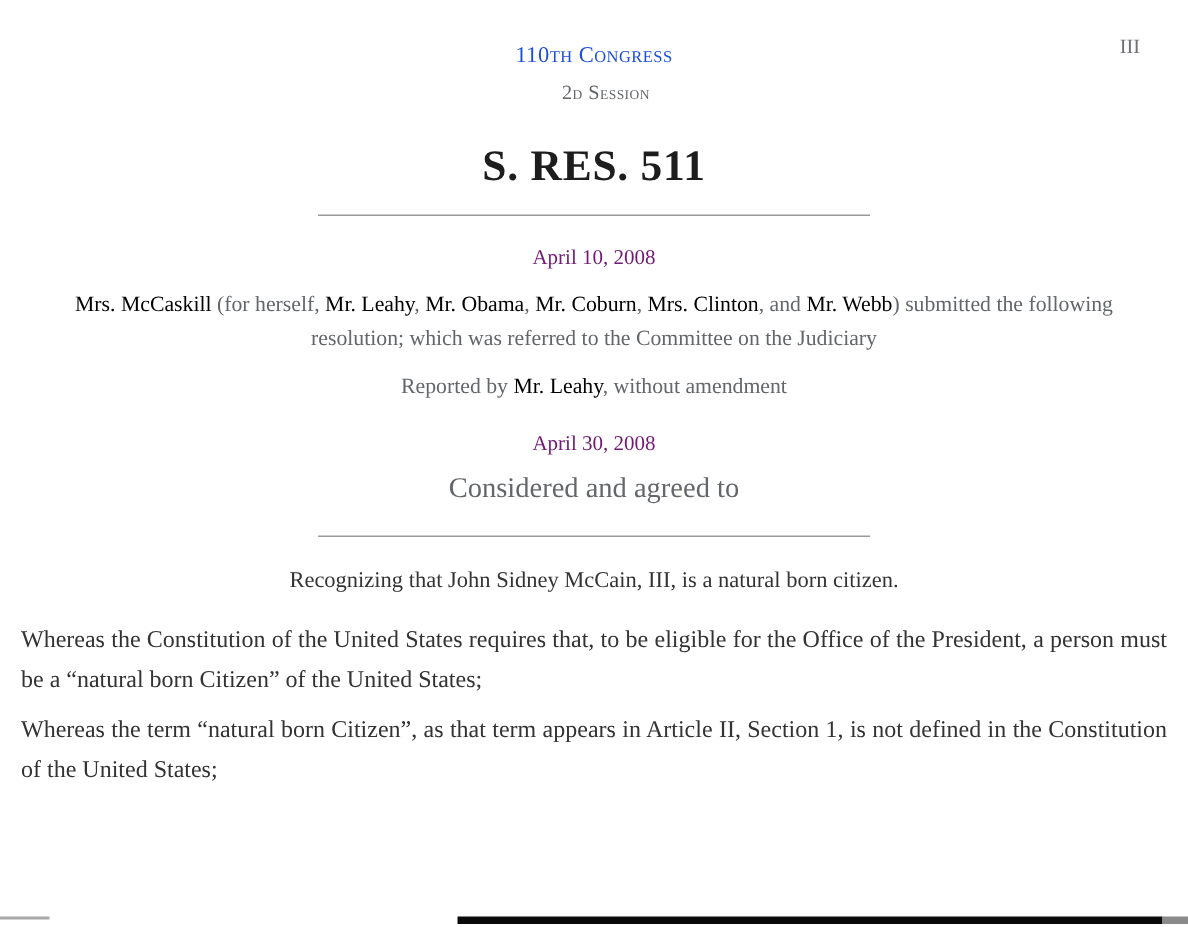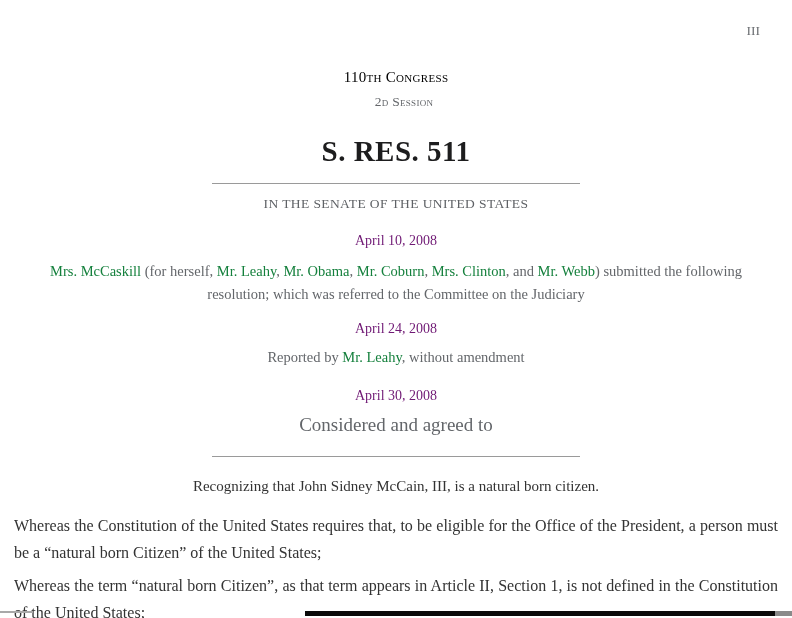--- a/index.html
+++ b/index.html
@@ -10,7 +10,7 @@
   p,h1,h2{margin:0;padding:0;font-weight:normal;}
   .center{text-align:center;}
   .folio{position:absolute;top:23px;right:32px;font-size:13.5px;color:#6d7074;}
-  .congress{padding-top:69px;font-size:15px;color:#000000;font-variant:small-caps;letter-spacing:.3px;}
+  .congress{padding-top:29px;font-size:15px;color:#1d4ed8;font-variant:small-caps;letter-spacing:.3px;}
   .session{margin-top:8px;font-size:13.5px;color:#63666a;font-variant:small-caps;letter-spacing:.3px;padding-left:16px;}
   .measure{margin-top:25px;font-size:29px;font-weight:bold;color:#1d1d1e;letter-spacing:.5px;}
   .rule{width:368px;margin:15px auto 0;border:none;border-top:1px solid #9a9a9a;height:0;}

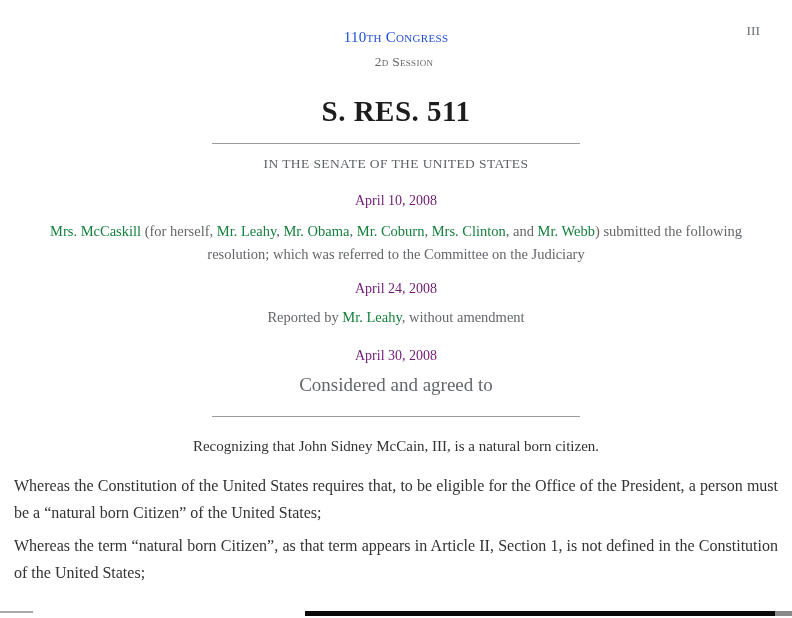--- a/index.html
+++ b/index.html
@@ -45,7 +45,6 @@
 
   <div class="rule"></div>
 
-  <p class="chamber center">IN THE SENATE OF THE UNITED STATES</p>
 
   <p class="adate center mt21">April 10, 2008</p>
 

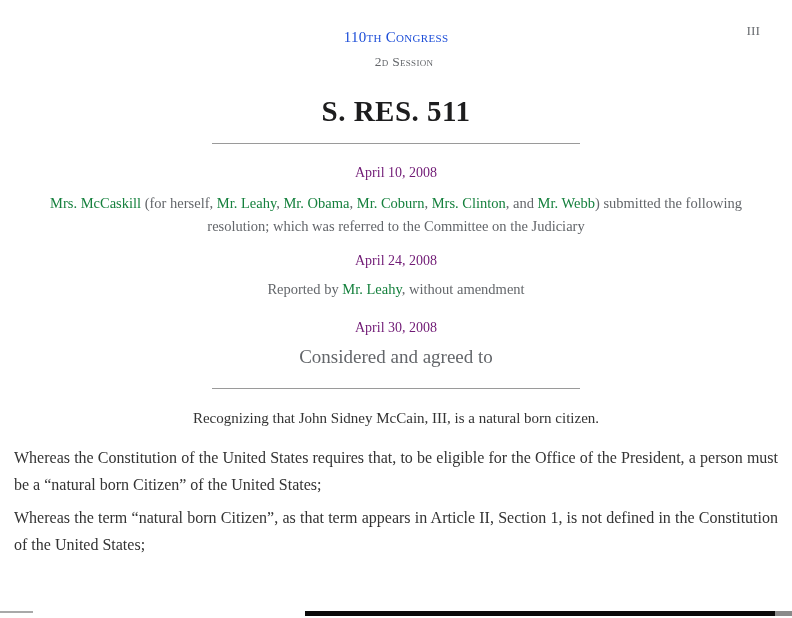--- a/index.html
+++ b/index.html
@@ -19,7 +19,7 @@
   .adate{font-size:14px;color:#701a75;}
   .mt21{margin-top:21px;} .mt15{margin-top:15px;} .mt22{margin-top:22px;}
   .sponsor{margin:11px auto 0;width:732px;font-size:14.5px;line-height:23px;color:#63666a;text-align:center;}
-  .name{color:#15803d;margin-top:12px;}
+  .name{color:#000000;margin-top:12px;}
   .actline{margin-top:12px;font-size:14.5px;color:#63666a;}
   .agreed{margin-top:10px;font-size:19px;color:#63666a;}
   .res-title{margin-top:25px;font-size:19.5px;font-weight:bold;color:#1d1d1e;letter-spacing:.5px;}

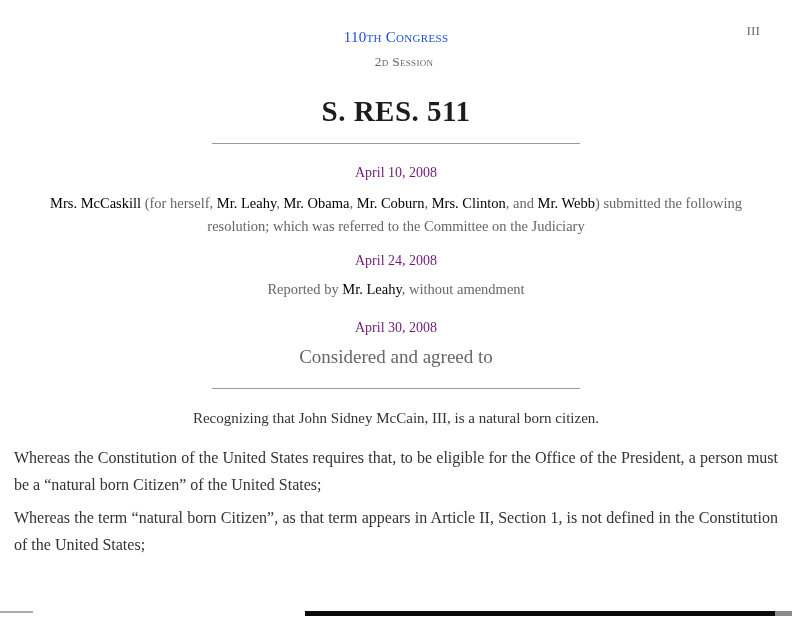--- a/index.html
+++ b/index.html
@@ -50,7 +50,6 @@
 
   <p class="sponsor"><span class="name">Mrs. McCaskill</span><span> (for herself, </span><span class="name">Mr. Leahy</span><span>, </span><span class="name">Mr. Obama</span><span>, </span><span class="name">Mr. Coburn</span><span>, </span><span class="name">Mrs. Clinton</span><span>, and </span><span class="name">Mr. Webb</span><span>) submitted the following resolution; which was referred to the Committee on the Judiciary</span></p>
 
-  <p class="adate center mt15">April 24, 2008</p>
 
   <p class="actline center"><span>Reported by </span><span class="name">Mr. Leahy</span><span>, without amendment</span></p>
 

